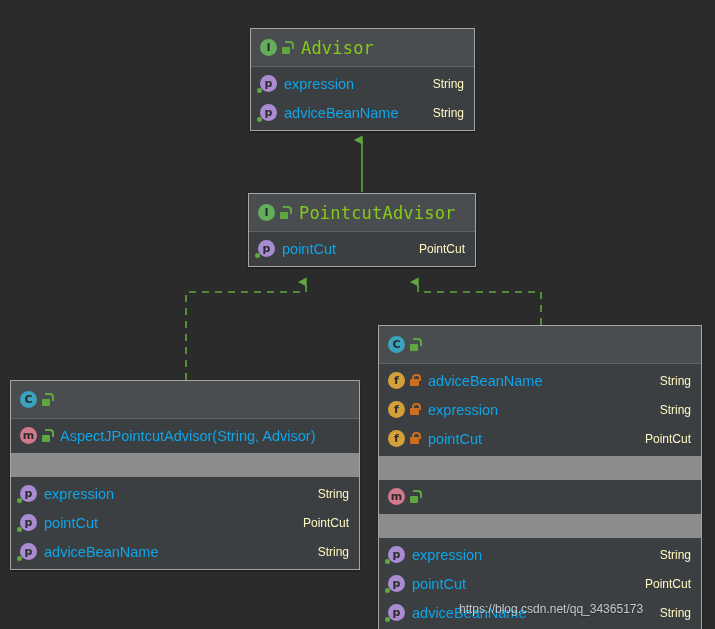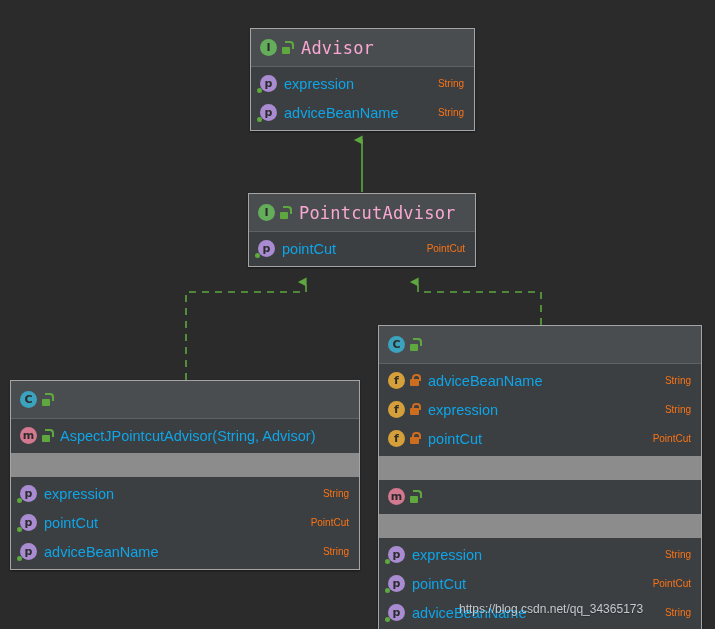--- a/index.html
+++ b/index.html
@@ -52,7 +52,7 @@
   .node-title {
     font-family: "DejaVu Sans Mono", "Liberation Mono", monospace;
     font-size: 17px;
-    color: #f9a8d4;
+    color: #84cc16;
     margin-left: 8px;
     letter-spacing: 0.2px;
     white-space: nowrap;

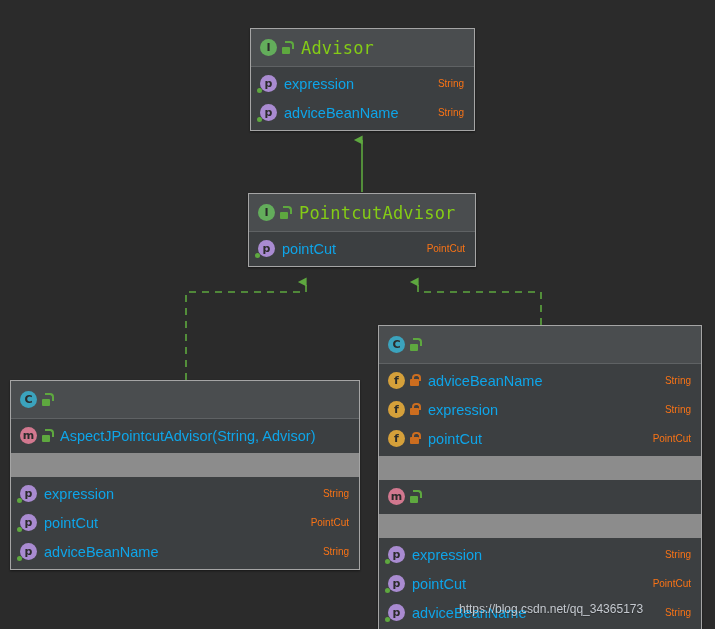--- a/index.html
+++ b/index.html
@@ -80,8 +80,8 @@
     margin-left: 7px;
   }
   .member .mtype {
-    font-size: 10px;
-    color: #f97316;
+    font-size: 12px;
+    color: #fef9c3;
     margin-left: auto;
     padding-left: 14px;
   }

